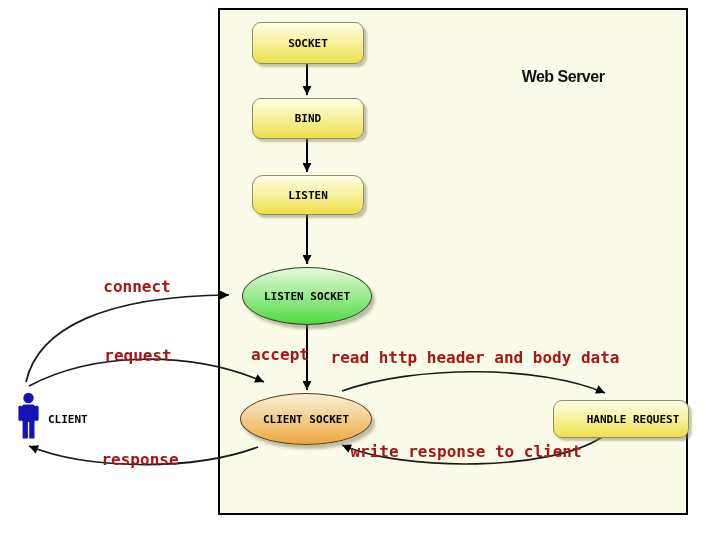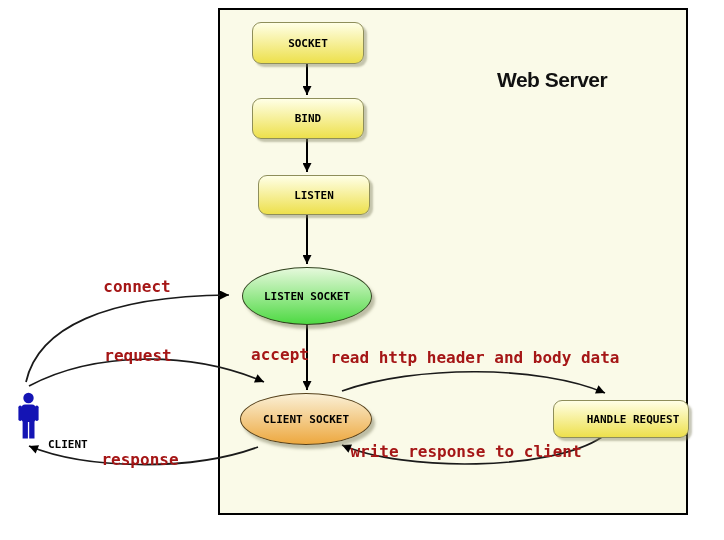--- a/index.html
+++ b/index.html
@@ -23,8 +23,8 @@
     background:var(--background);border:2px solid #000;
   }
   .diagram-title{
-    position:absolute;left:497px;top:68px;width:132px;
-    font-family:"Liberation Sans",sans-serif;font-weight:bold;font-size:21px;
+    position:absolute;left:497px;top:68px;width:132px;text-align:center;
+    font-family:"Liberation Sans",sans-serif;font-weight:bold;font-size:16px;
     color:#111;letter-spacing:-0.5px;
   }
   .node{

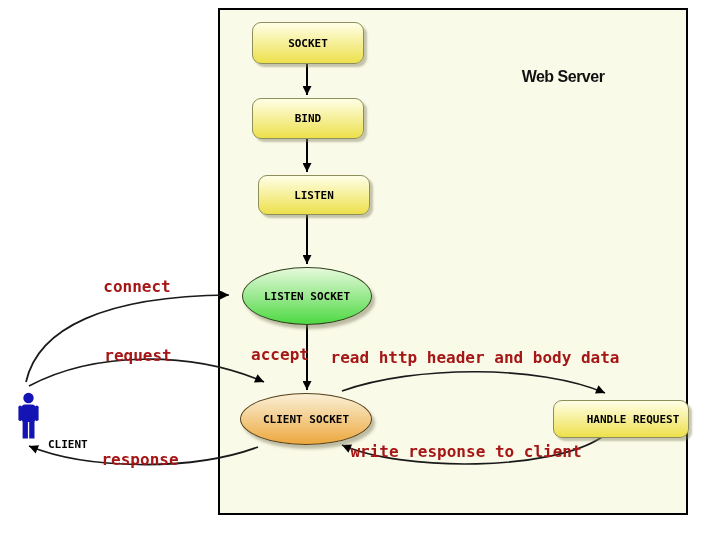--- a/index.html
+++ b/index.html
@@ -50,7 +50,7 @@
   }
   #node-socket{left:252px;top:22px;width:110px;height:40px;}
   #node-bind{left:252px;top:98px;width:110px;height:39px;}
-  #node-listen{left:258px;top:175px;width:110px;height:38px;}
+  #node-listen{left:252px;top:175px;width:110px;height:38px;border-radius:11px;}
   #node-handle-request{left:553px;top:400px;width:110px;height:36px;padding-left:24px;}
   #node-listen-socket{left:242px;top:267px;width:128px;height:56px;}
   #node-client-socket{left:240px;top:393px;width:130px;height:50px;}

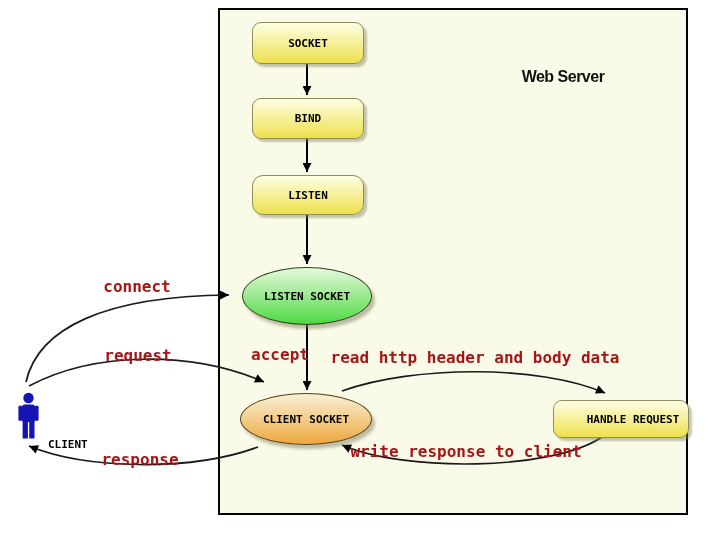--- a/index.html
+++ b/index.html
@@ -66,7 +66,7 @@
   #label-write{left:466px;top:442px;}
   .client-label{
     position:absolute;left:48px;top:413px;
-    font-weight:bold;font-size:11px;color:#000;margin-top:25px;
+    font-weight:bold;font-size:11px;color:#000;
   }
   .overlay{position:absolute;left:0;top:0;width:724px;height:540px;}
 </style>

